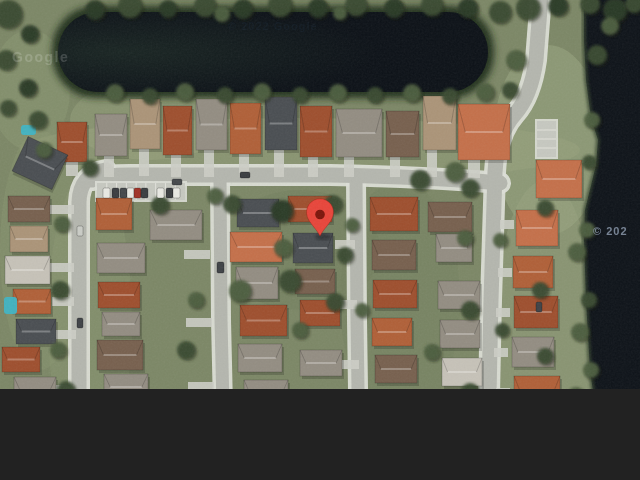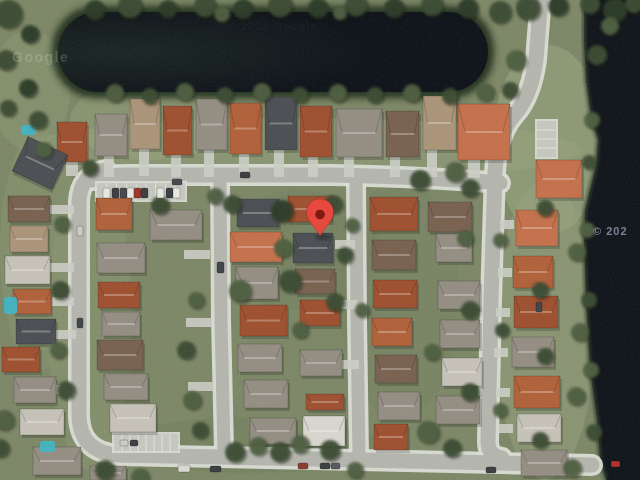--- a/index.html
+++ b/index.html
@@ -3,7 +3,7 @@
 <meta charset="utf-8">
 <style>
   html,body{margin:0;padding:0;background:#222;}
-  .viewport{position:relative;width:640px;height:480px;overflow:hidden;font-family:"Liberation Sans",sans-serif;}
+  .viewport{position:relative;width:640px;height:389px;overflow:hidden;font-family:"Liberation Sans",sans-serif;}
   svg{display:block}
   text{font-family:"Liberation Sans",sans-serif;}
   .wm-left{font-size:14px;font-weight:bold;letter-spacing:1.5px;fill:#ffffff;opacity:.17}

